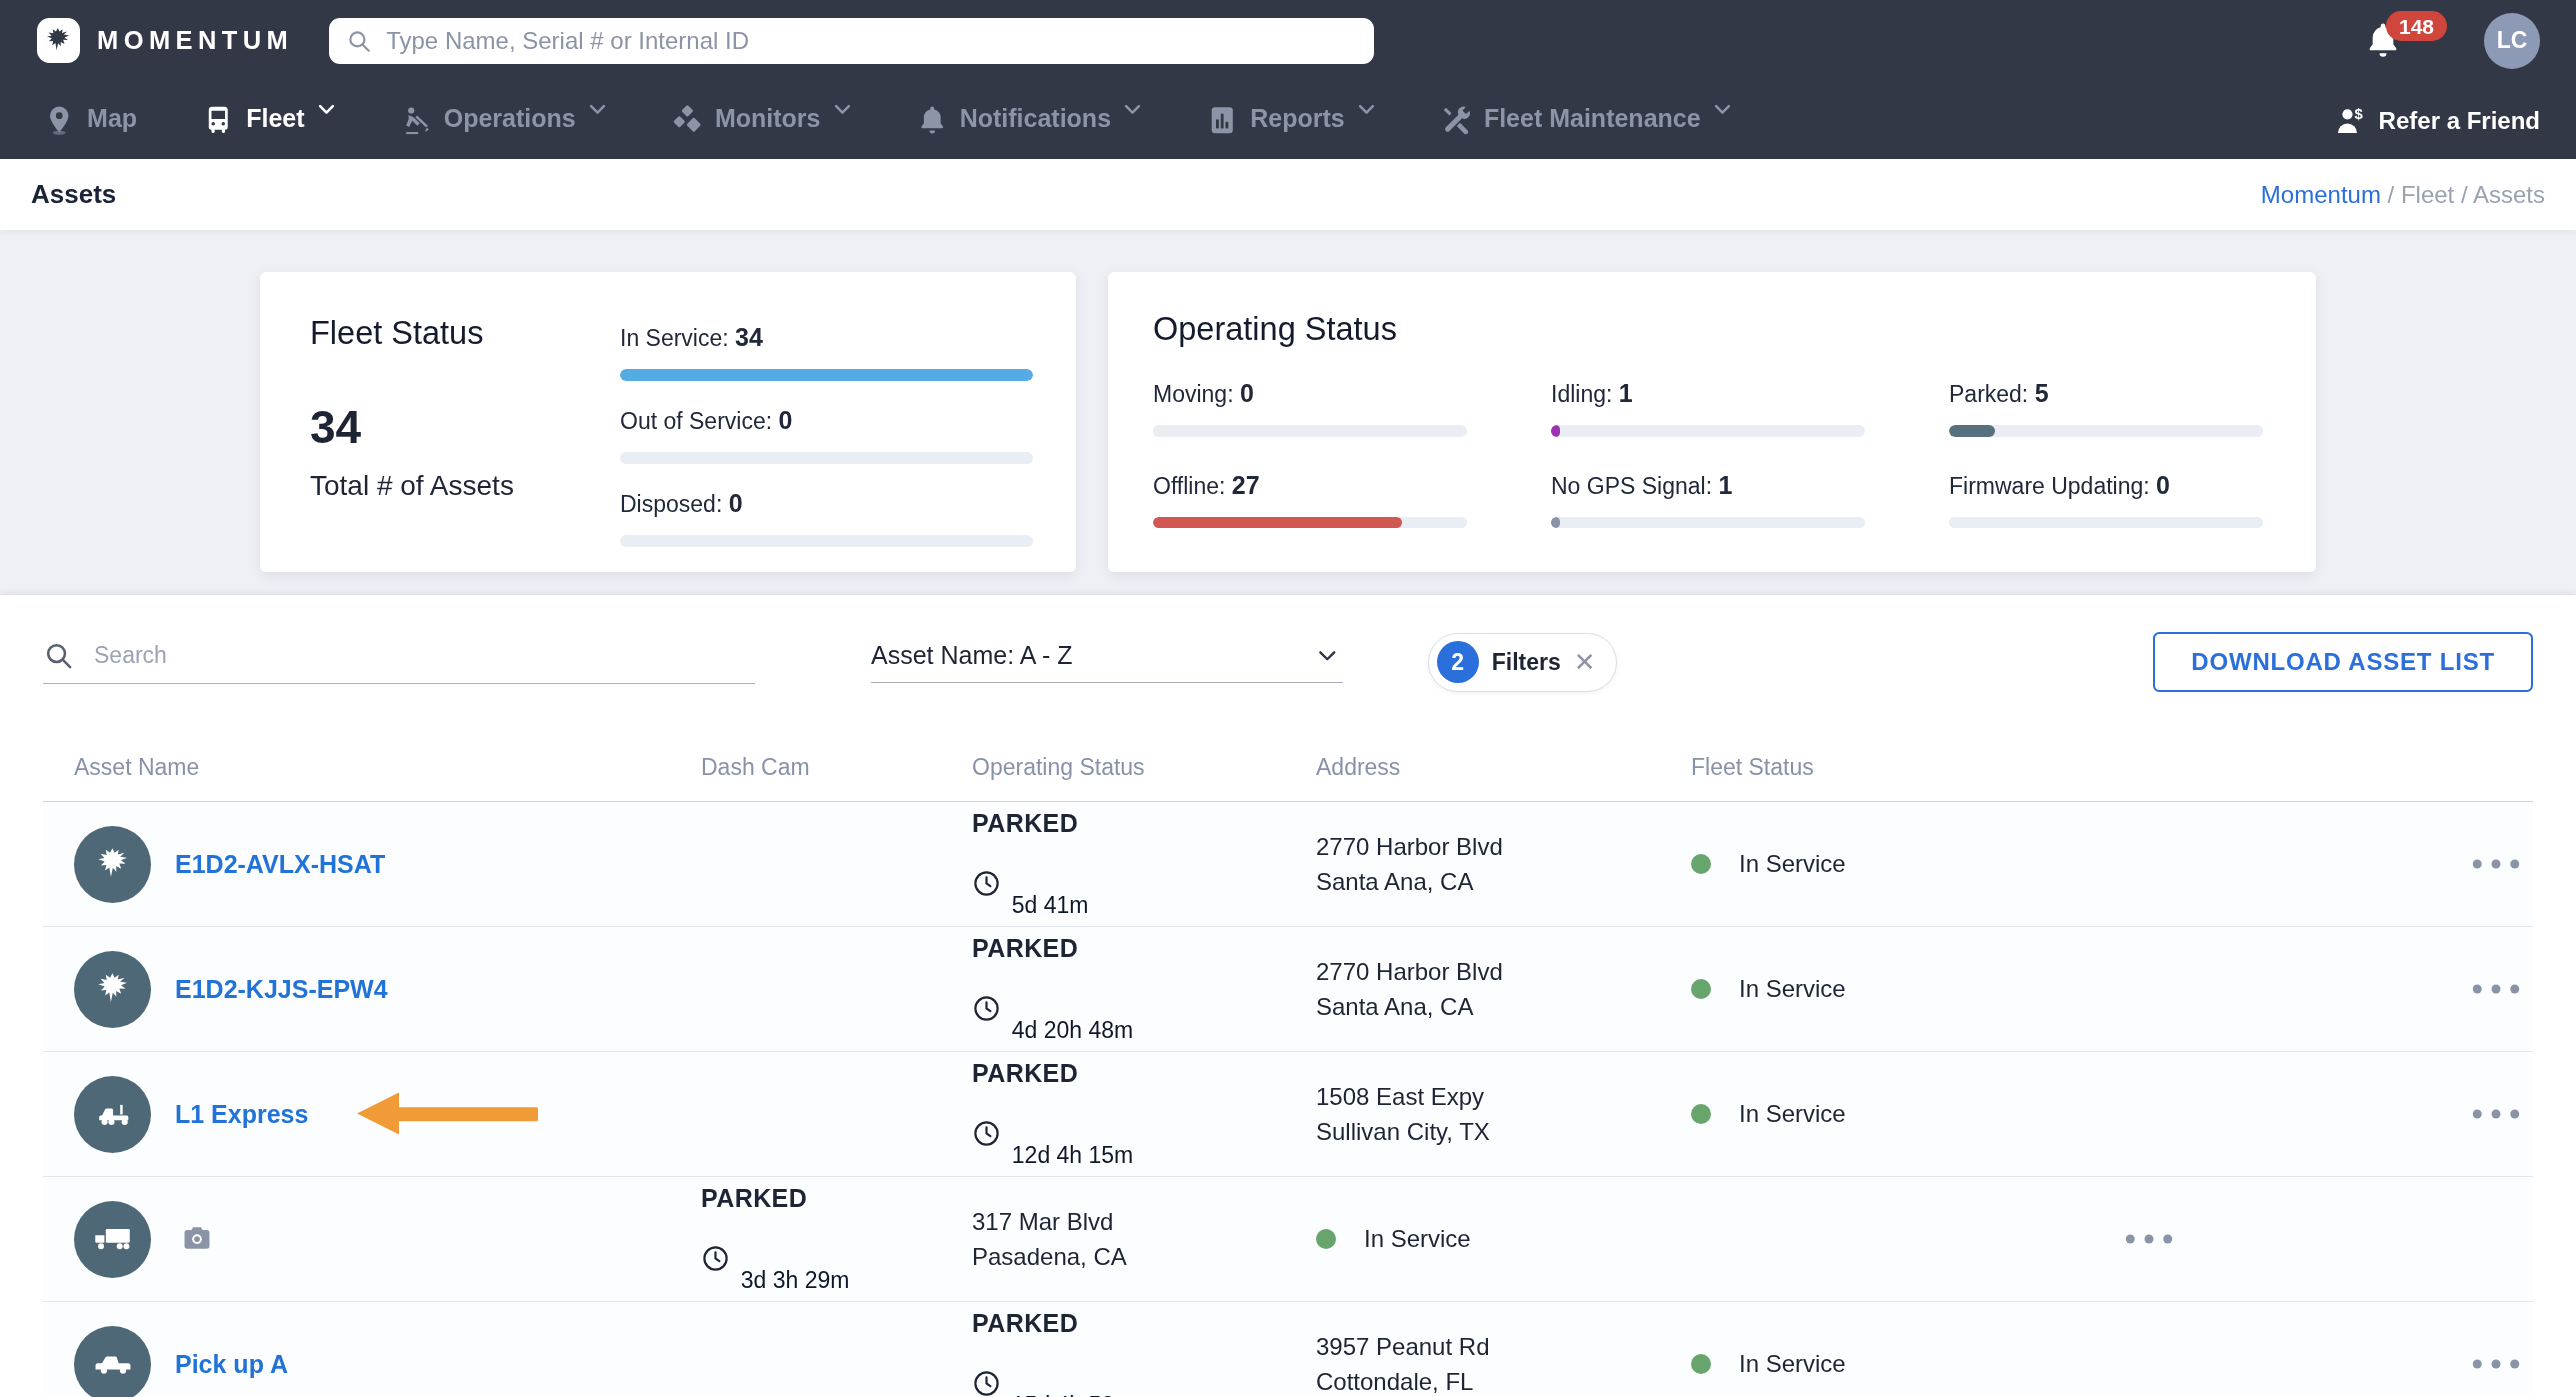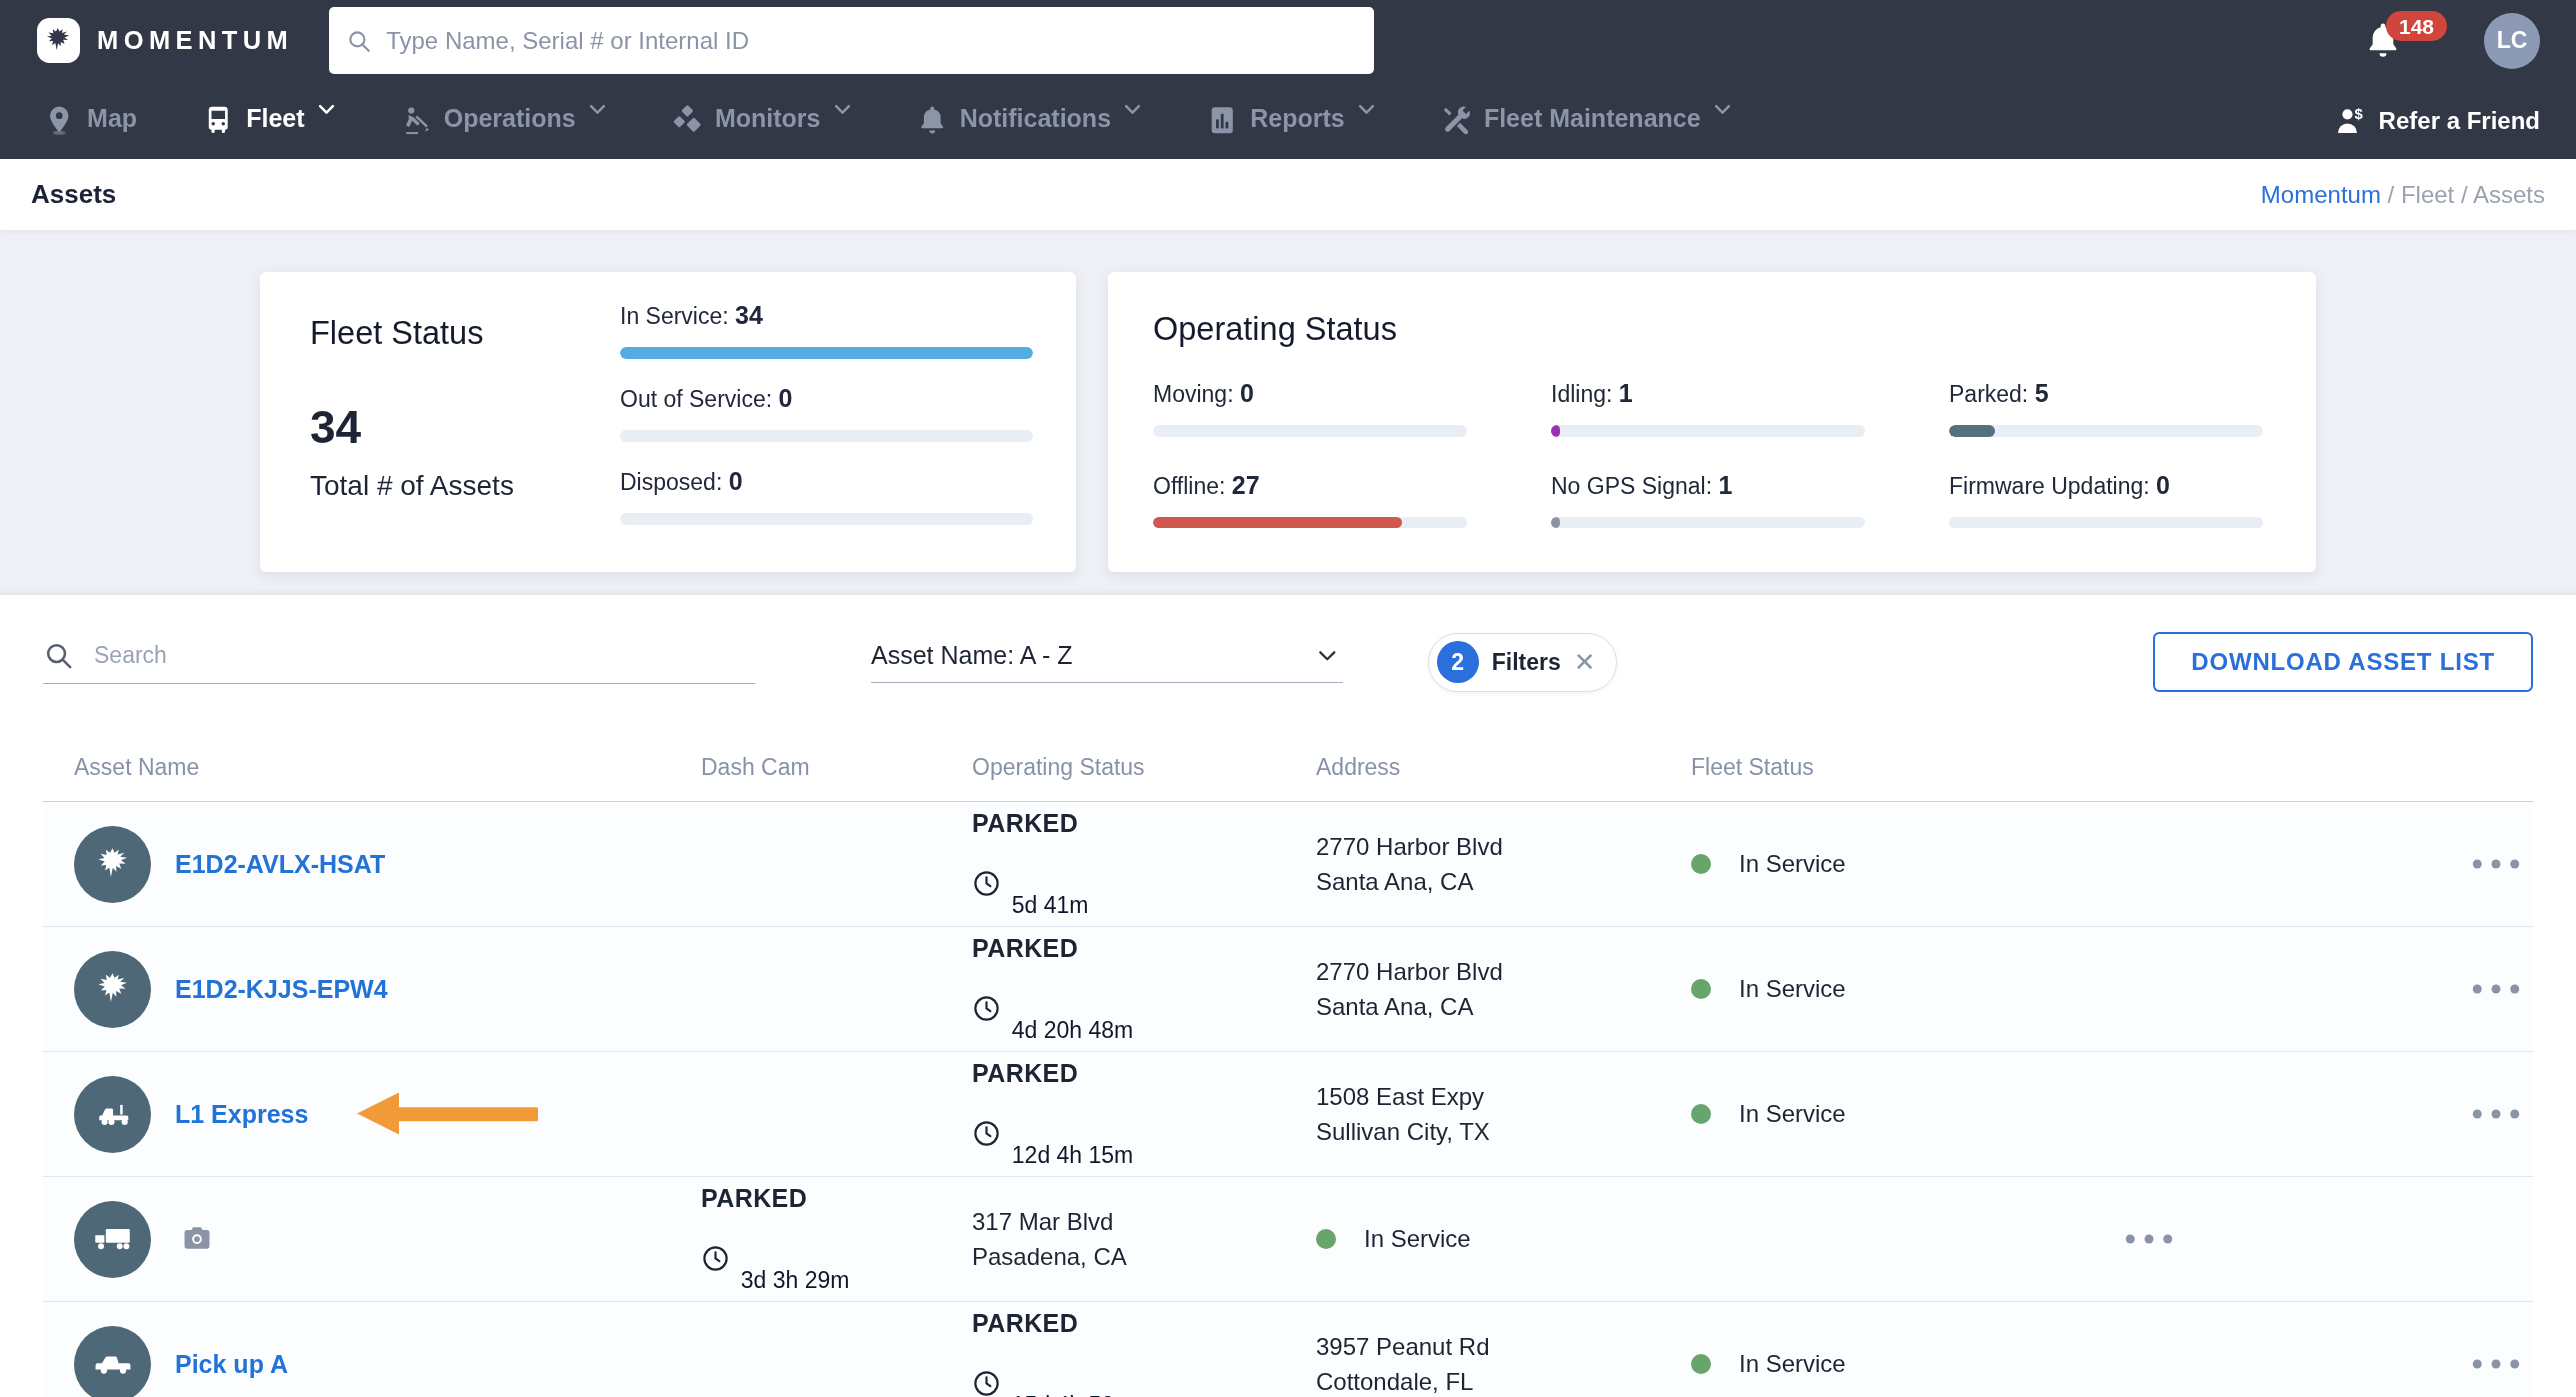--- a/index.html
+++ b/index.html
@@ -12,7 +12,7 @@
   .logo-tile { width: 43px; height: 45px; background: #fff; border-radius: 12.4px; display: flex; align-items: center; justify-content: center; flex: 0 0 auto; }
   .logo-tile svg { width: 32.5px; height: 32.5px; color: #323846; }
   .brand { margin-left: 17px; font-size: 25.5px; font-weight: 700; letter-spacing: 5.4px; }
-  .global-search { margin-left: 36px; width: 1045px; height: 67px; background: #fff; border-radius: 5px; display: flex; align-items: center; padding: 0 17px; }
+  .global-search { margin-left: 36px; width: 1045px; height: 46px; background: #fff; border-radius: 11px; display: flex; align-items: center; padding: 0 17px; }
   .global-search svg { width: 26px; height: 26px; color: #8b93a7; flex: 0 0 auto; }
   .global-search input { border: 0; outline: 0; flex: 1; margin-left: 14px; font-size: 24px; font-family: "Liberation Sans", sans-serif; color: #1d2433; background: transparent; }
   .global-search input::placeholder { color: #8b93a7; }

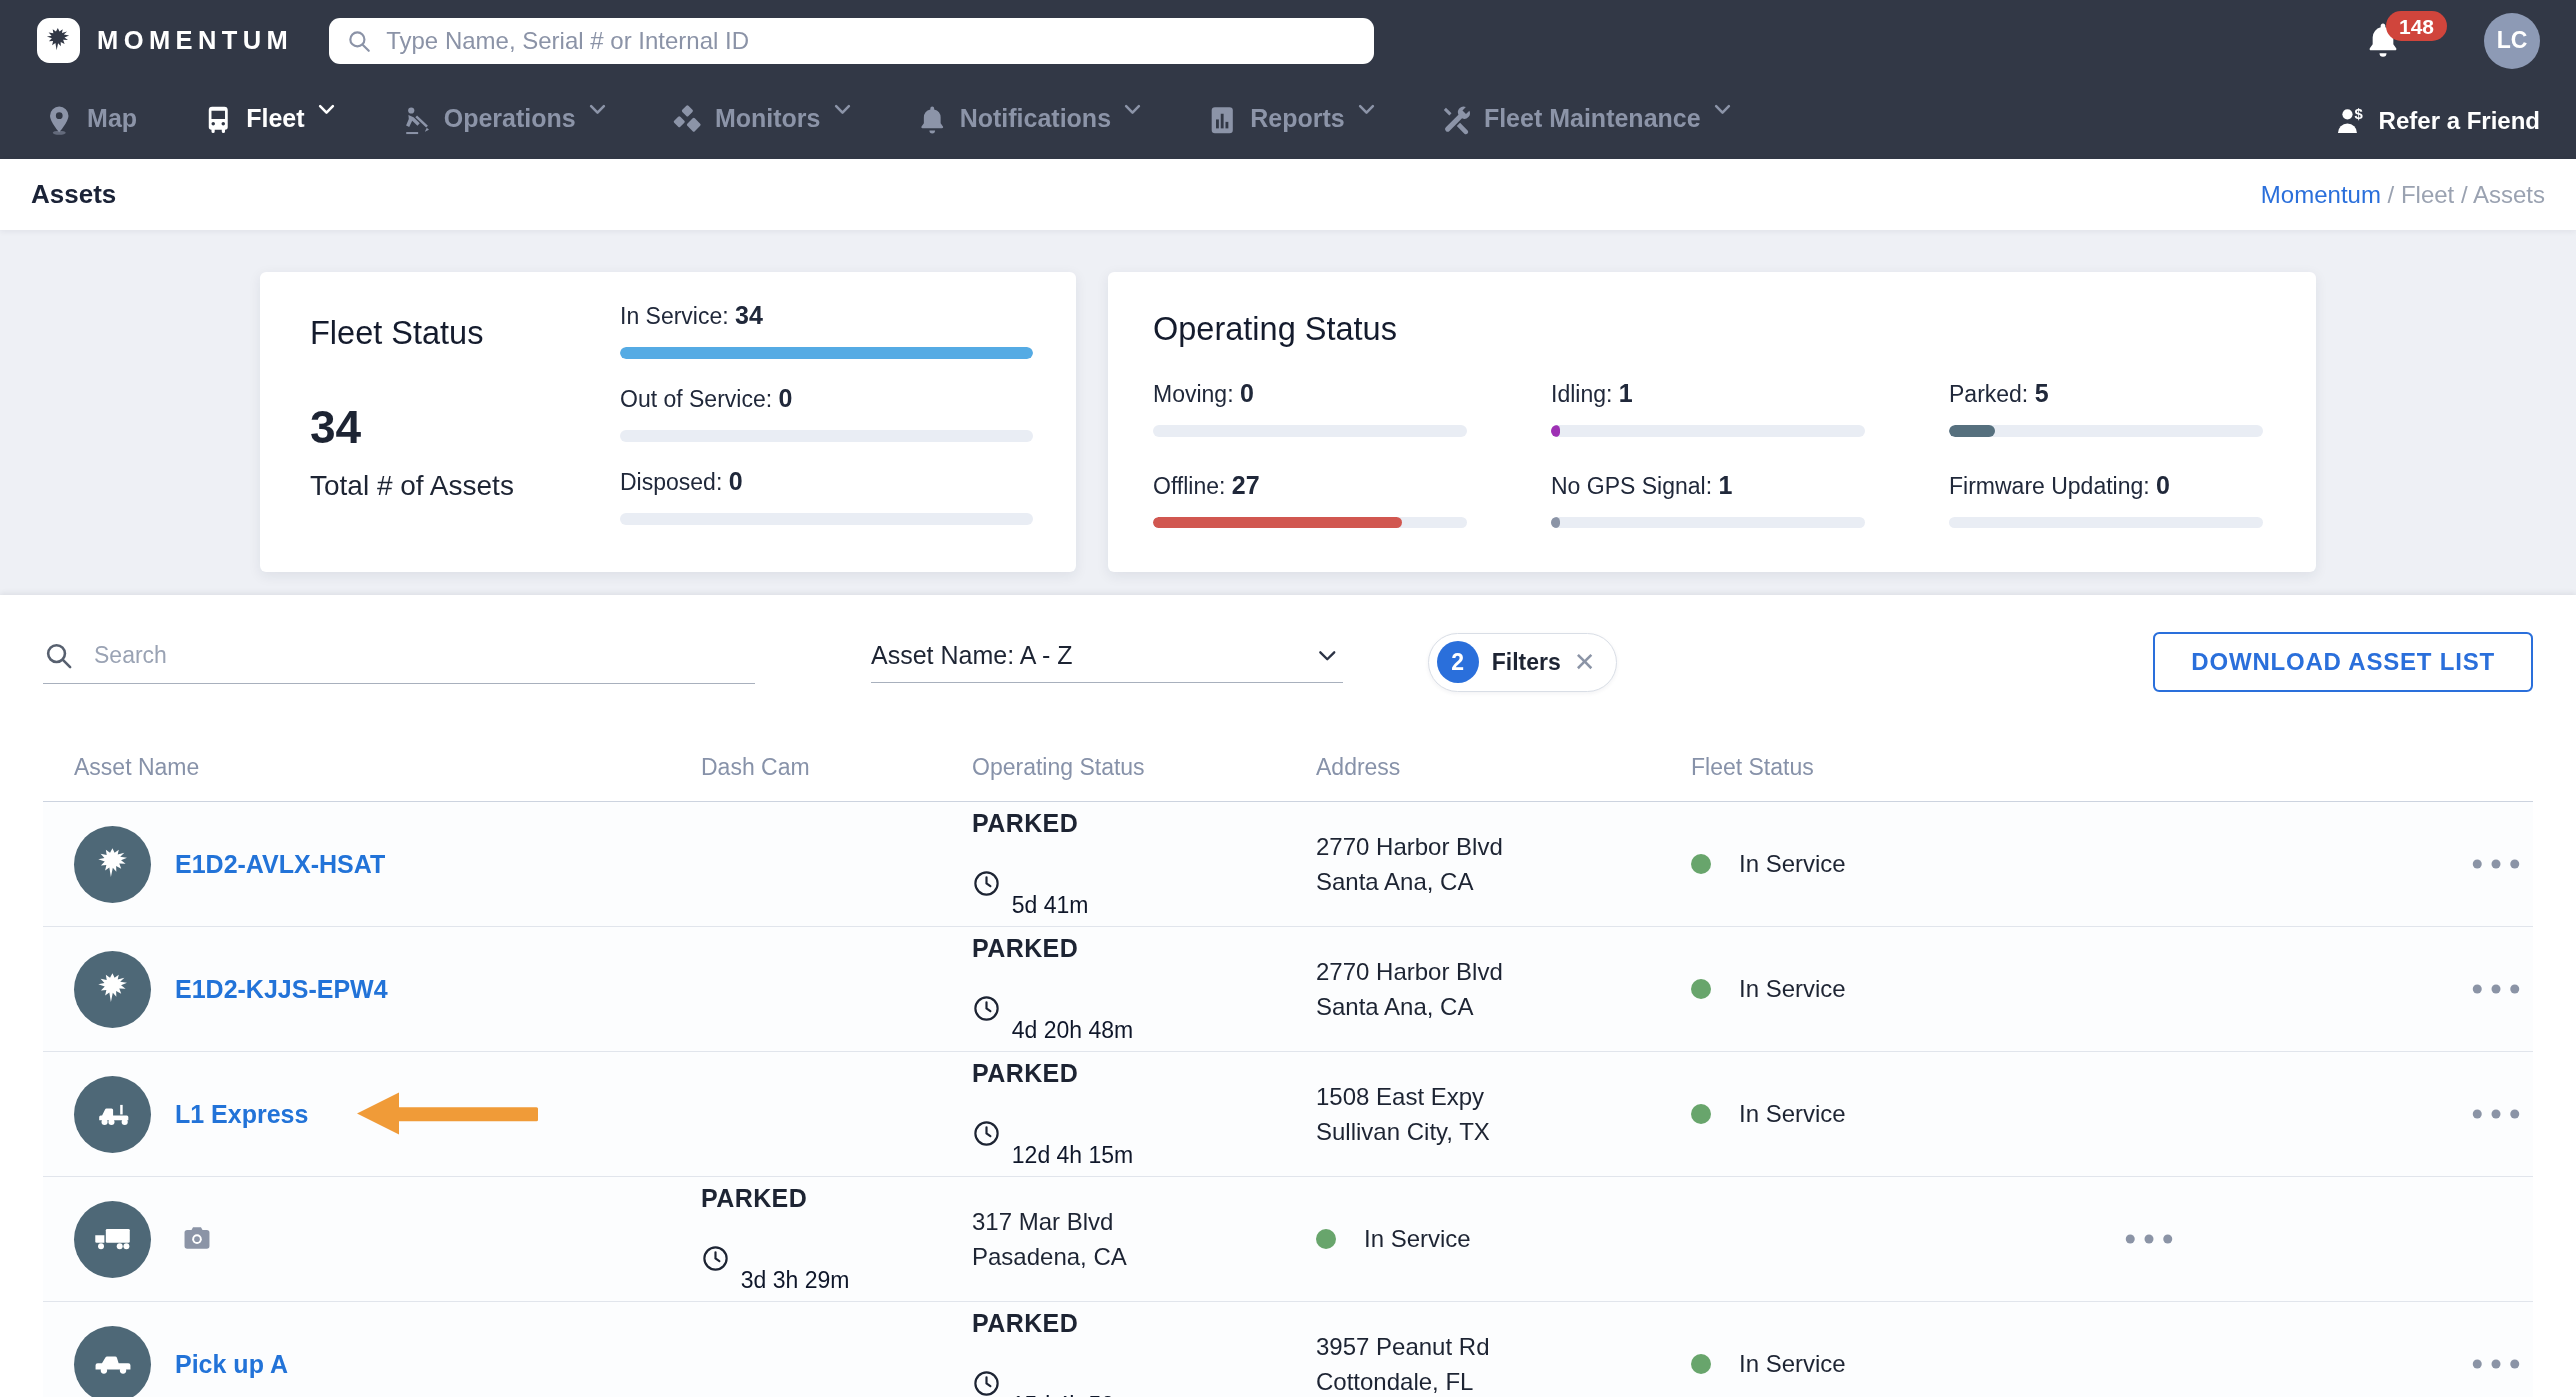--- a/index.html
+++ b/index.html
@@ -45,7 +45,7 @@
   .card-title { font-size: 32.5px; font-weight: 500; color: #141b2d; }
   .big-number { font-size: 46px; font-weight: 700; margin-top: 48px; }
   .total-label { font-size: 28px; margin-top: 15.5px; font-weight: 400; }
-  .card-fleet .right { padding-top: 29px; width: 413px; margin-left: auto; margin-right: 43px; display: flex; flex-direction: column; gap: 25.5px; }
+  .card-fleet .right { padding-top: 29px; width: 413px; margin-left: auto; margin-right: 43px; display: flex; flex-direction: column; gap: 25.5px; margin-top: 22px; }
   .stat .stat-line { font-size: 23px; color: #20283a; }
   .stat .stat-line b { font-size: 25px; font-weight: 700; }
   .bar { margin-top: 17px; height: 11.6px; border-radius: 6.2px; background: #e9edf4; overflow: hidden; }

